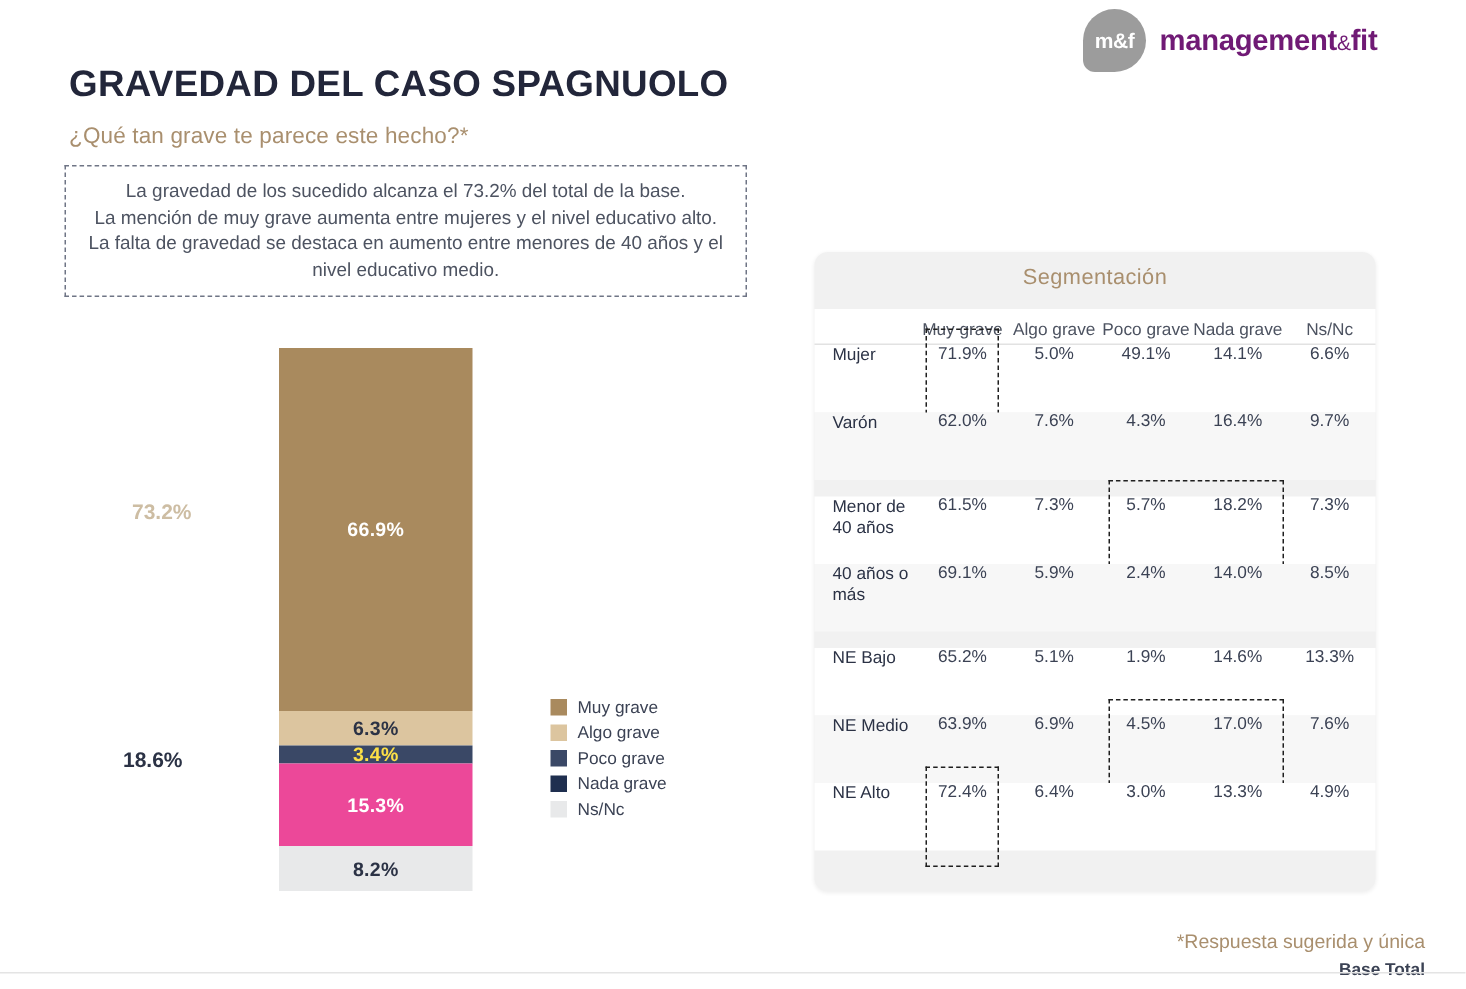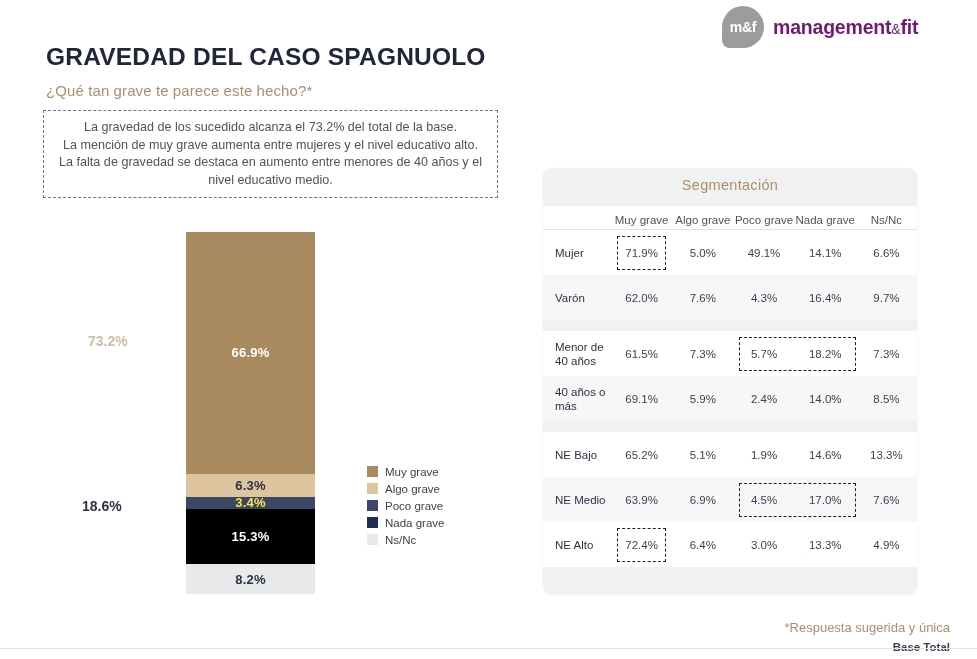--- a/index.html
+++ b/index.html
@@ -195,7 +195,6 @@
   }
   .row {
     display: flex;
-    align-items: center;
     min-height: 45px;
     box-sizing: border-box;
     position: relative;

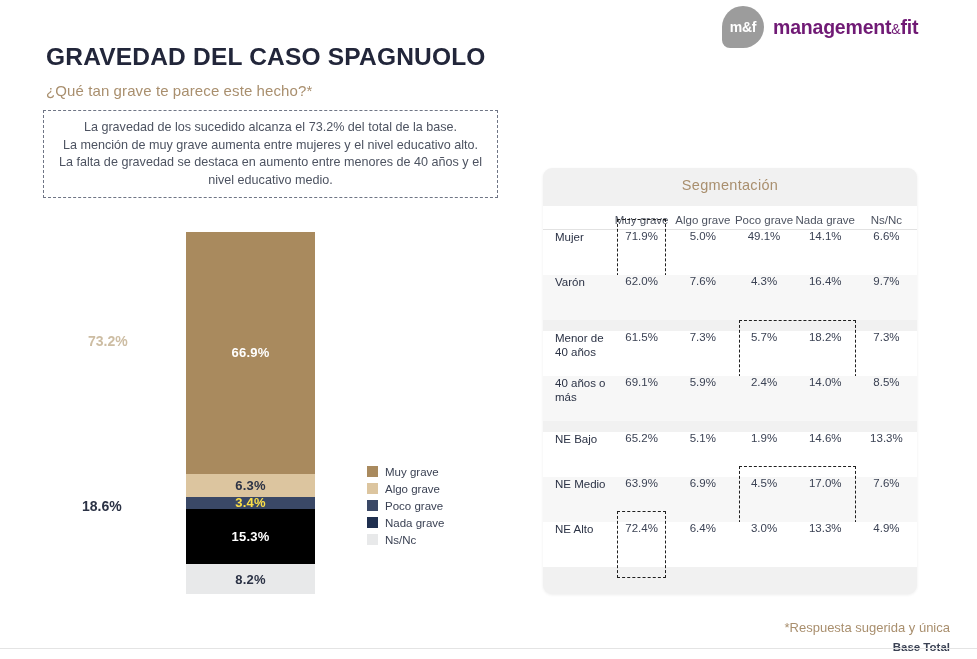--- a/index.html
+++ b/index.html
@@ -303,7 +303,7 @@
     <div class="seg" style="height: 3.3966%; background: rgb(58, 72, 102);">
       <span class="val" style="color: #fde047;">3.4%</span>
     </div>
-    <div class="seg" style="height: 15.2847%; background: #000000;">
+    <div class="seg" style="height: 15.2847%; background: #ec4899;">
       <span class="val" style="color: rgb(255, 255, 255);">15.3%</span>
     </div>
     <div class="seg" style="height: 8.19181%; background: rgb(232, 233, 234);">

